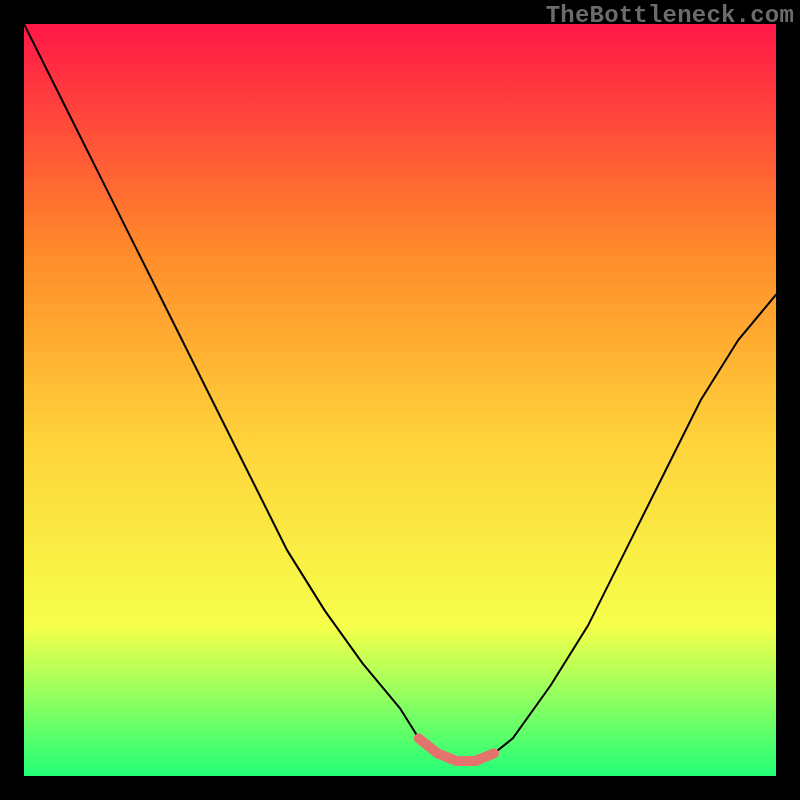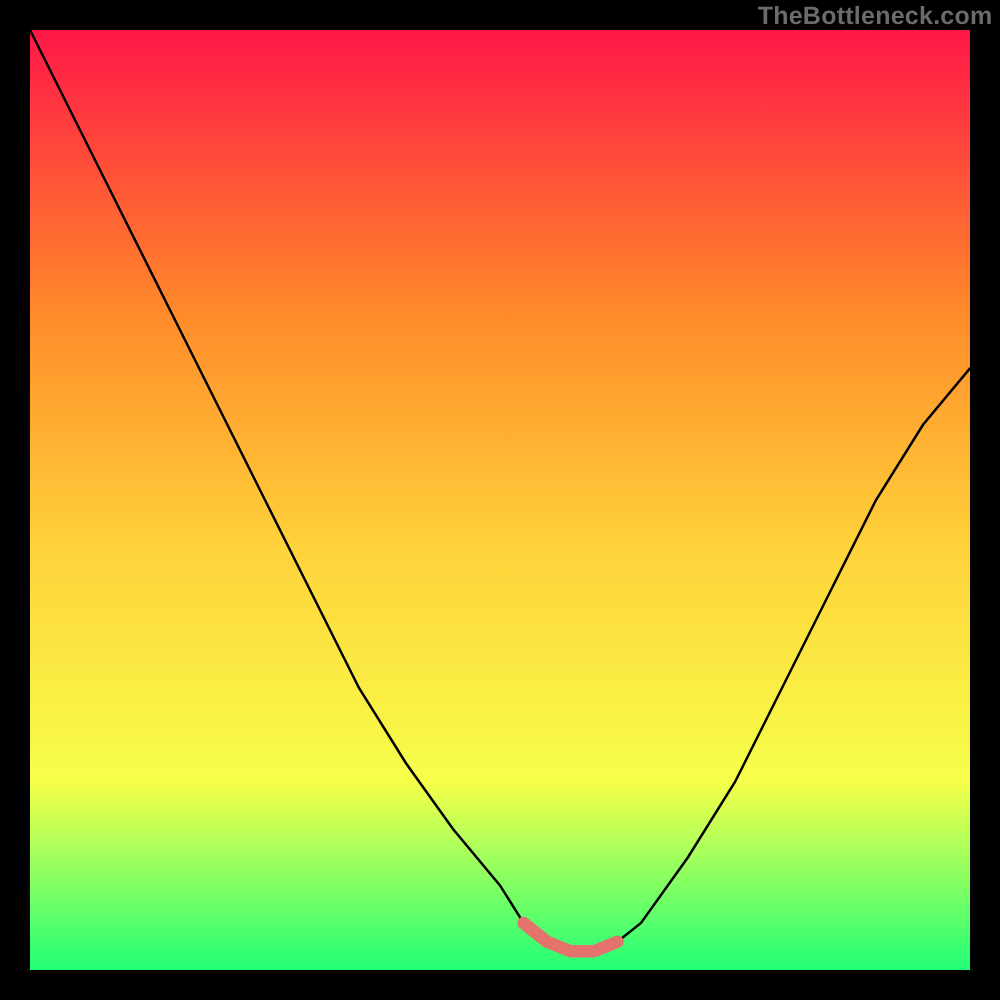--- a/index.html
+++ b/index.html
@@ -30,8 +30,8 @@
     position: absolute;
     top: 2px;
     right: 6px;
-    font-family: Liberation Sans, sans-serif;
-    font-size: 20px;
+    font-family: Liberation Mono, monospace;
+    font-size: 24px;
     font-weight: 600;
     color: #6b6b6b;
     letter-spacing: 0.2px;

